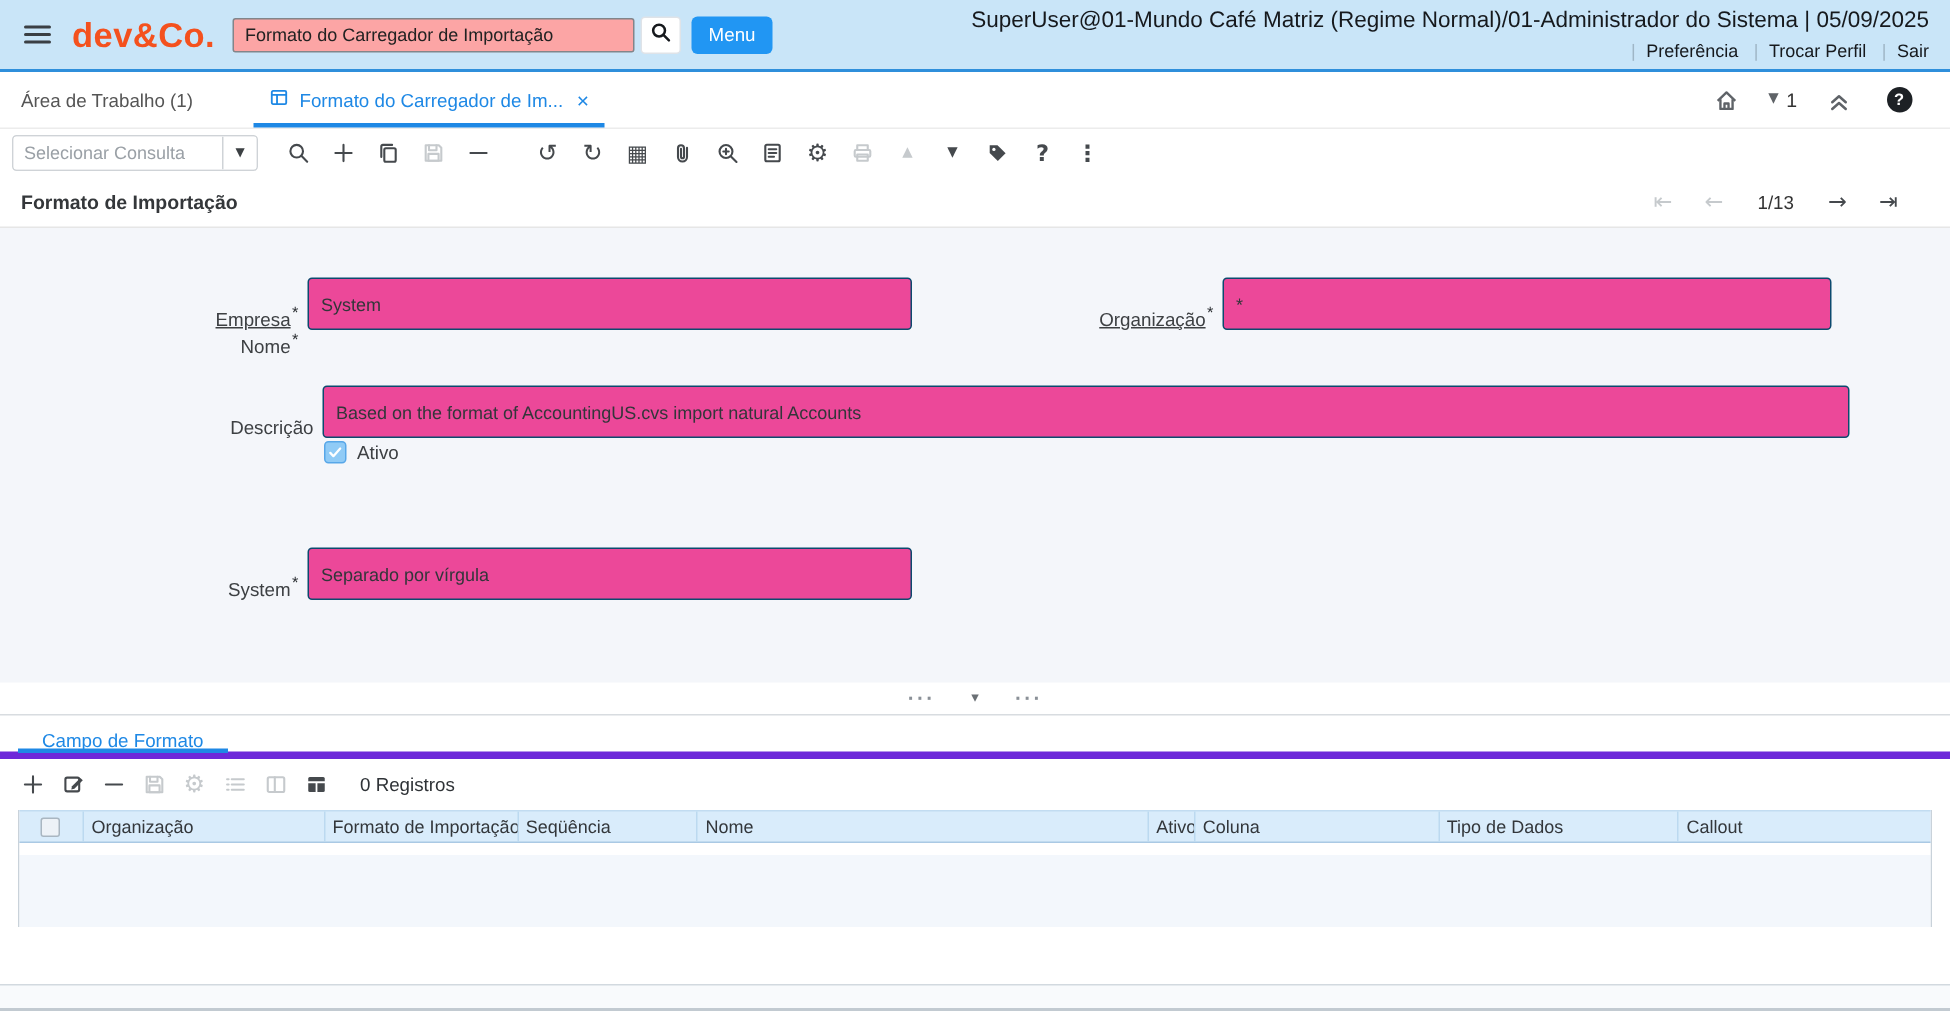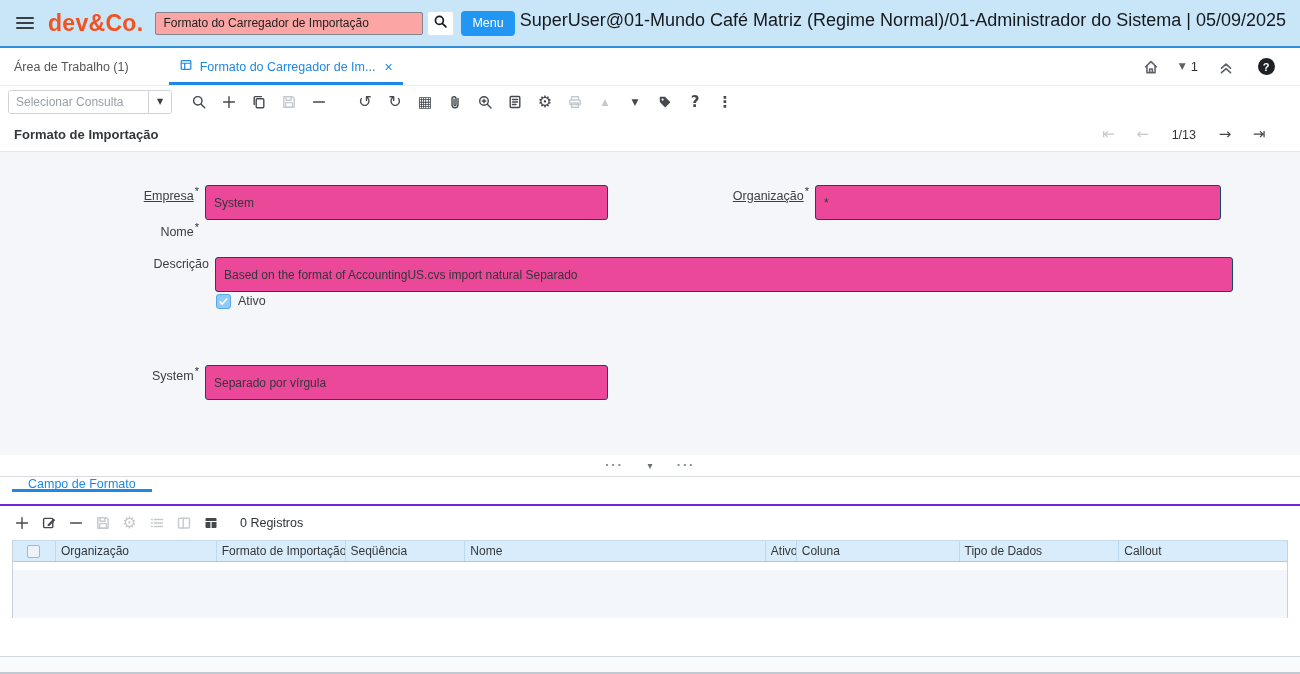--- a/index.html
+++ b/index.html
@@ -17,7 +17,7 @@
 .sbtn svg{width:15px;height:15px}
 .menubtn{height:25px;padding:0 11px;margin-left:7px;background:#2196f3;color:#fff;border:none;border-radius:4px;font:12.5px "Liberation Sans",sans-serif;cursor:pointer}
 .hright{margin-left:auto;text-align:right;padding-right:4px}
-.uinfo{font-size:18px;color:#16191d;margin-bottom:5px;white-space:nowrap}
+.uinfo{font-size:15px;color:#16191d;margin-bottom:5px;white-space:nowrap}
 .hlinks{font-size:12px;color:#16191d;white-space:nowrap}
 .hlinks .sep{color:#9fb6c6;margin:0 7px}
 .hlinks span[data-interactable="true"]{cursor:pointer}

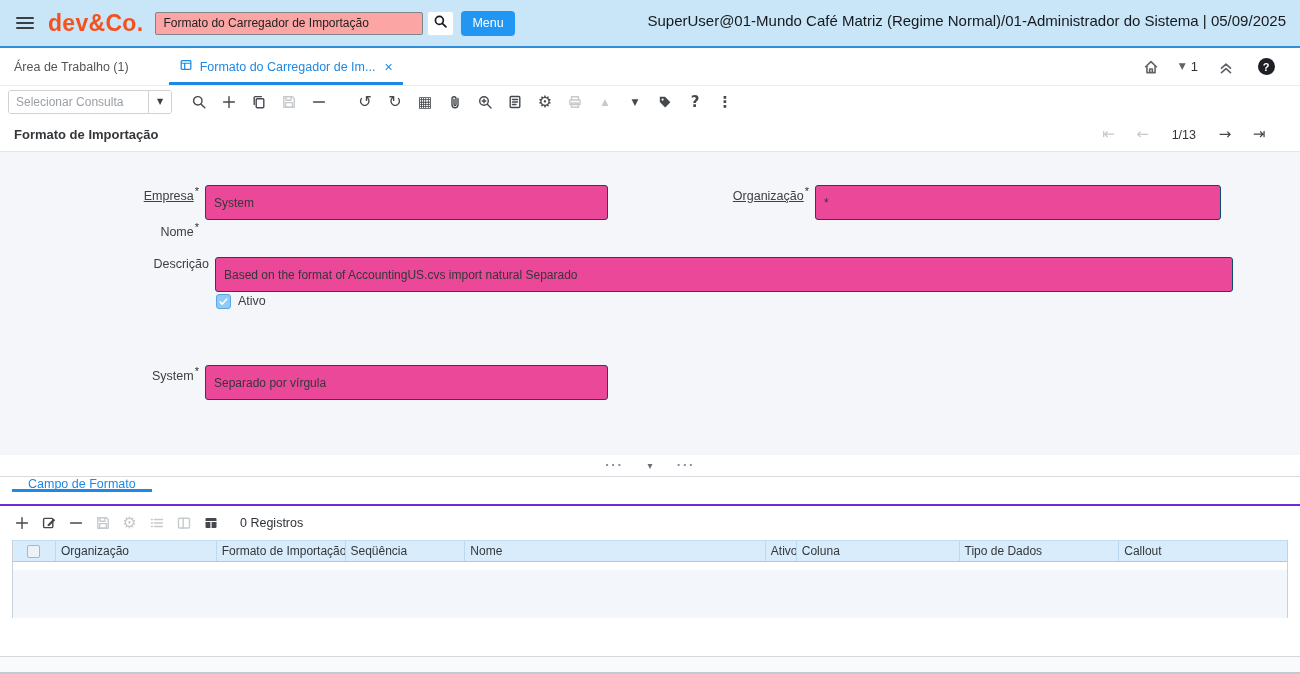--- a/index.html
+++ b/index.html
@@ -112,6 +112,11 @@
   <button class="menubtn" data-interactable="true">Menu</button>
   <div class="hright">
     <div class="uinfo" data-interactable="false">SuperUser@01-Mundo Café Matriz (Regime Normal)/01-Administrador do Sistema | 05/09/2025</div>
+    <div class="hlinks" data-interactable="false">
+      <span class="sep" data-interactable="false">|</span><span data-interactable="true">Preferência</span>
+      <span class="sep" data-interactable="false">|</span><span data-interactable="true">Trocar Perfil</span>
+      <span class="sep" data-interactable="false">|</span><span data-interactable="true">Sair</span>
+    </div>
   </div>
 </div>
 

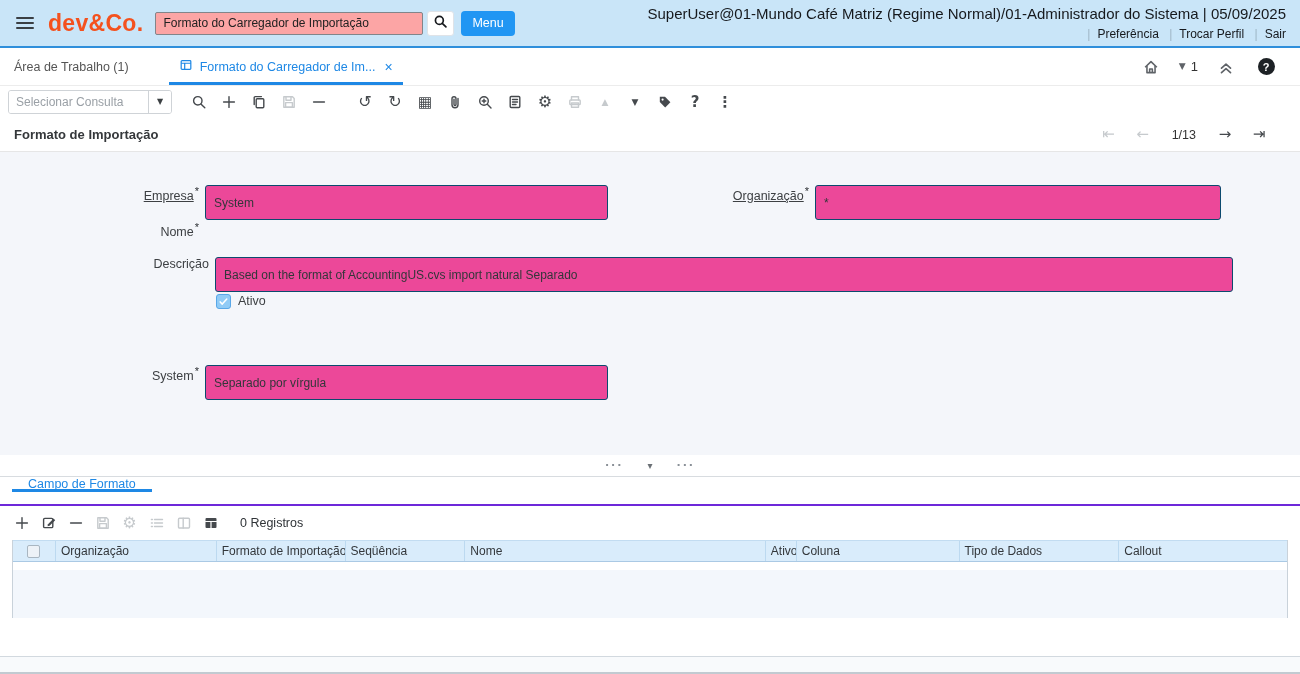--- a/index.html
+++ b/index.html
@@ -58,7 +58,7 @@
 
 
 .formpanel{height:303px;background:#f4f6fa;position:relative}
-.frow{position:absolute;display:flex;align-items:flex-start}
+.frow{position:absolute;display:flex;align-items:flex-end}
 .lblbox{text-align:right;padding-right:6px;white-space:nowrap}
 .flabel{font-size:12.5px;color:#3d4043}
 .flabel.u{text-decoration:underline;cursor:pointer}

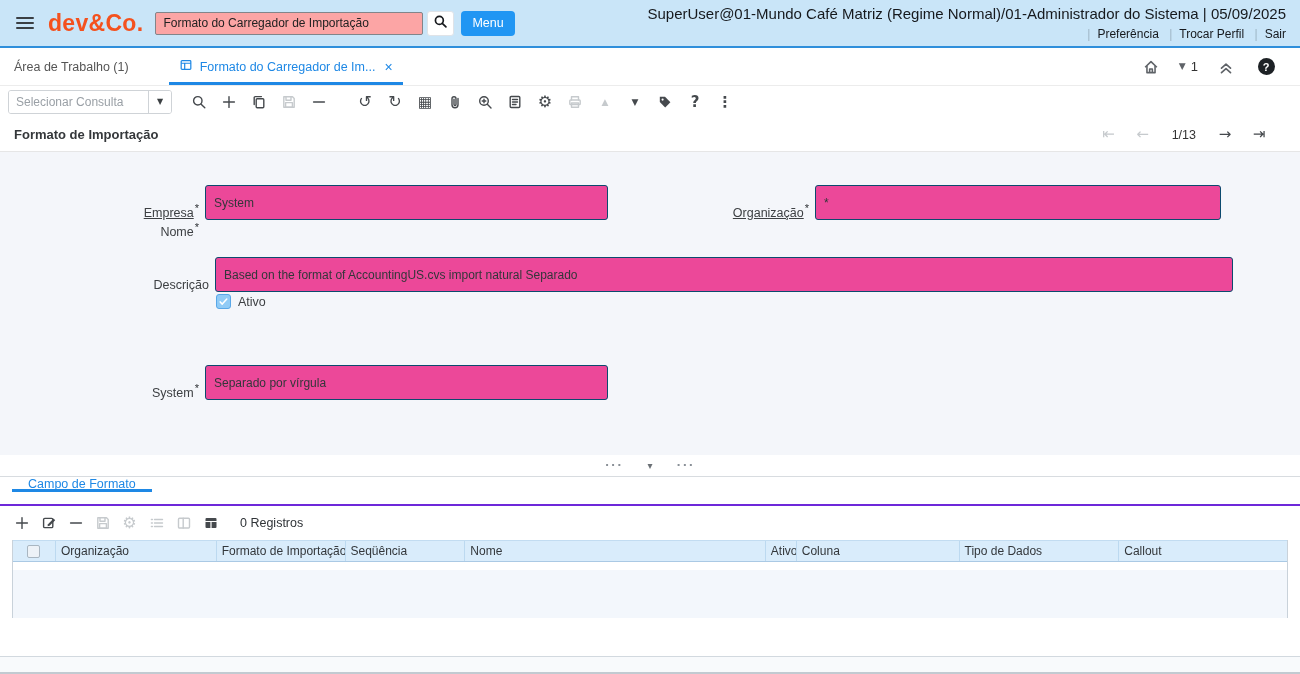--- a/index.html
+++ b/index.html
@@ -284,7 +284,7 @@
   </div>
   <div class="frow" style="top:105px;left:0">
     <div class="lblbox" style="width:215px"><span class="flabel" data-interactable="false">Descrição</span></div>
-    <div class="fval" style="width:1018px" data-interactable="true">Based on the format of AccountingUS.cvs import natural Separado</div>
+    <div class="fval" style="width:1018px" data-interactable="true">Based on the format of AccountingUS.cvs import natural Accounts</div>
   </div>
   <div class="frow" style="top:142px;left:216px">
     <span class="ckb" data-interactable="true">

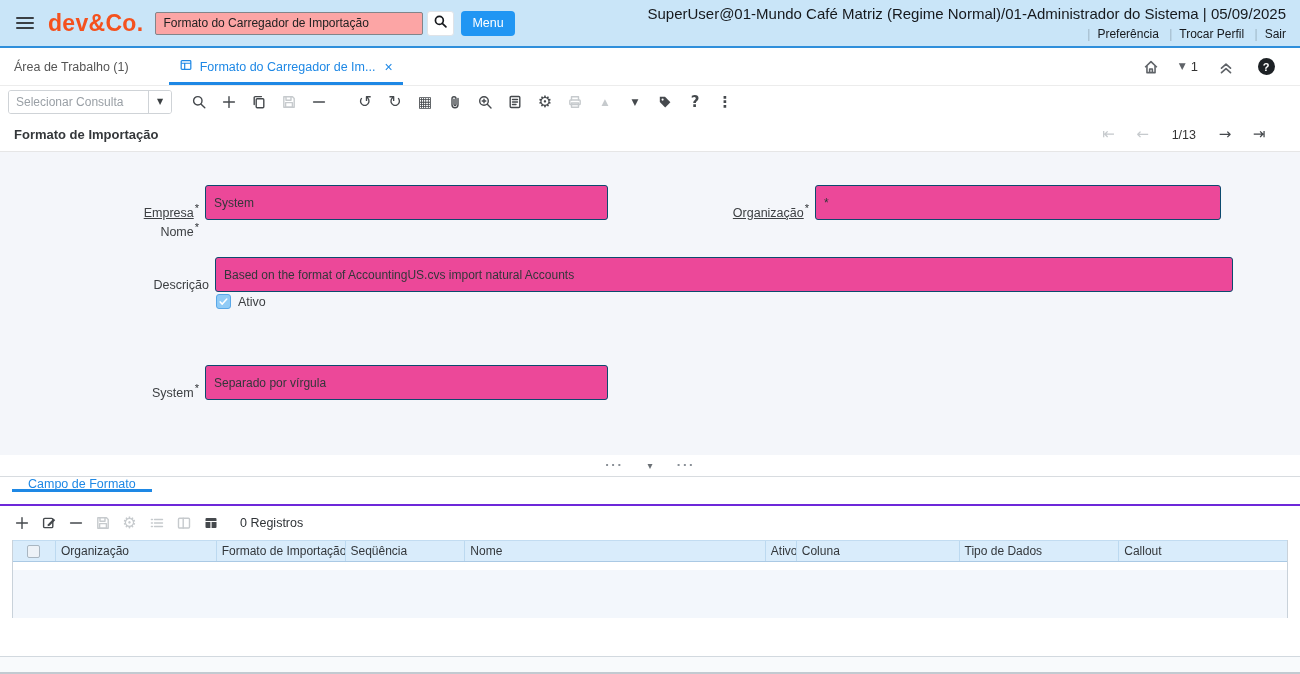--- a/index.html
+++ b/index.html
@@ -75,7 +75,7 @@
 
 
 .detail{position:relative;height:197px}
-.dtabs{height:29px;border-bottom:2px solid #6d28d9;display:flex;align-items:flex-start;padding:0 12px}
+.dtabs{height:29px;border-bottom:5px solid #6d28d9;display:flex;align-items:flex-end;padding:0 12px}
 .dtab{position:relative;display:flex;align-items:center;padding:0 16px;color:#1e88e5;font-size:12.5px;cursor:pointer}
 .dtab::after{content:"";position:absolute;left:0;right:0;bottom:-1px;height:3px;background:#1e88e5}
 .dtoolbar{height:34px;display:flex;align-items:center;padding-left:8px}

